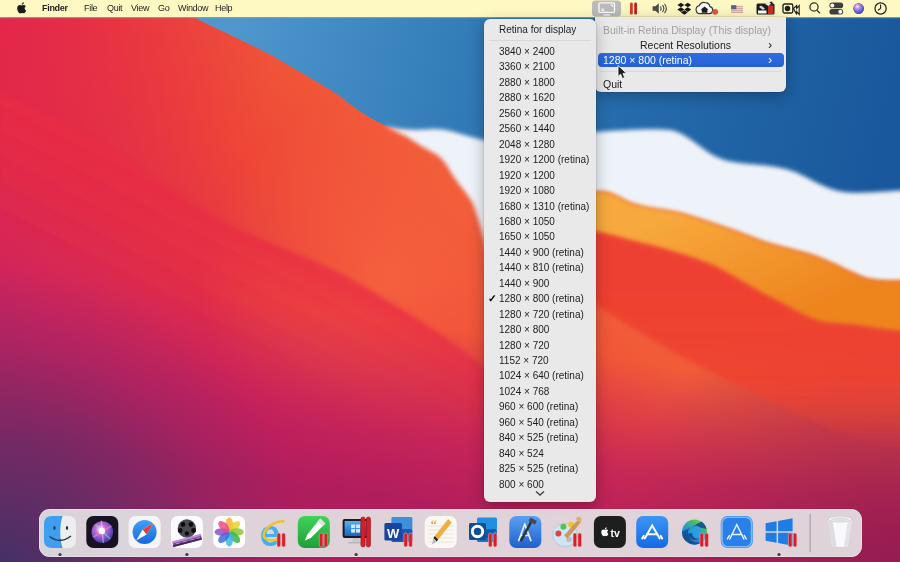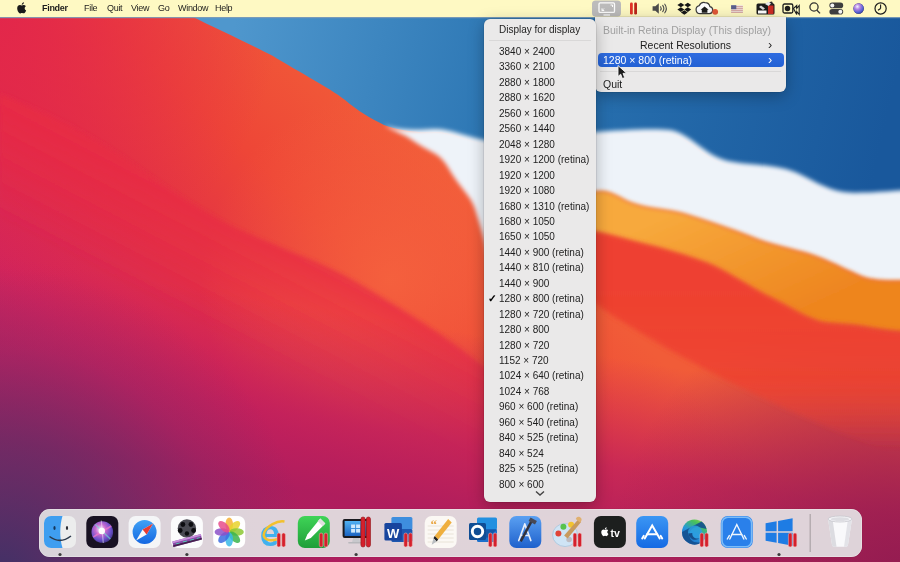--- a/index.html
+++ b/index.html
@@ -226,7 +226,7 @@
 </div>
 
 <div id="submenu" class="panel">
-    <div class="mrow" style="left:15px;top:4.5px;">Display for display</div>
+    <div class="mrow" style="left:15px;top:4.5px;">Retina for display</div>
     <div class="sep" style="top:20.5px;"></div>
     <div class="mrow" style="left:15px;top:27px;">3840 × 2400</div>
     <div class="mrow" style="left:15px;top:42.45px;">3360 × 2100</div>

